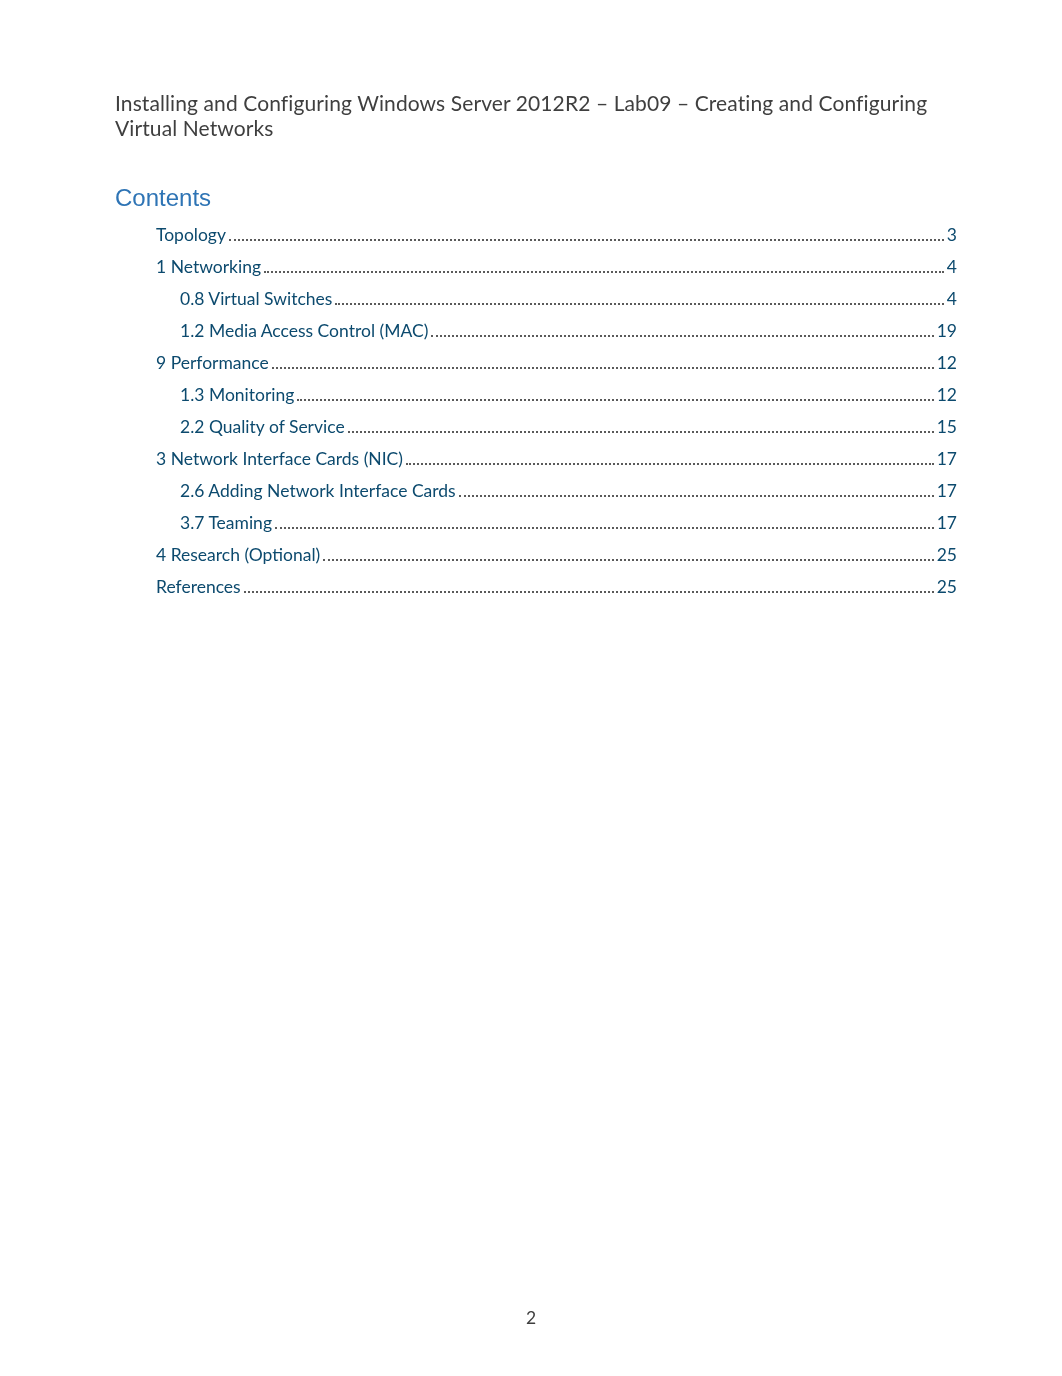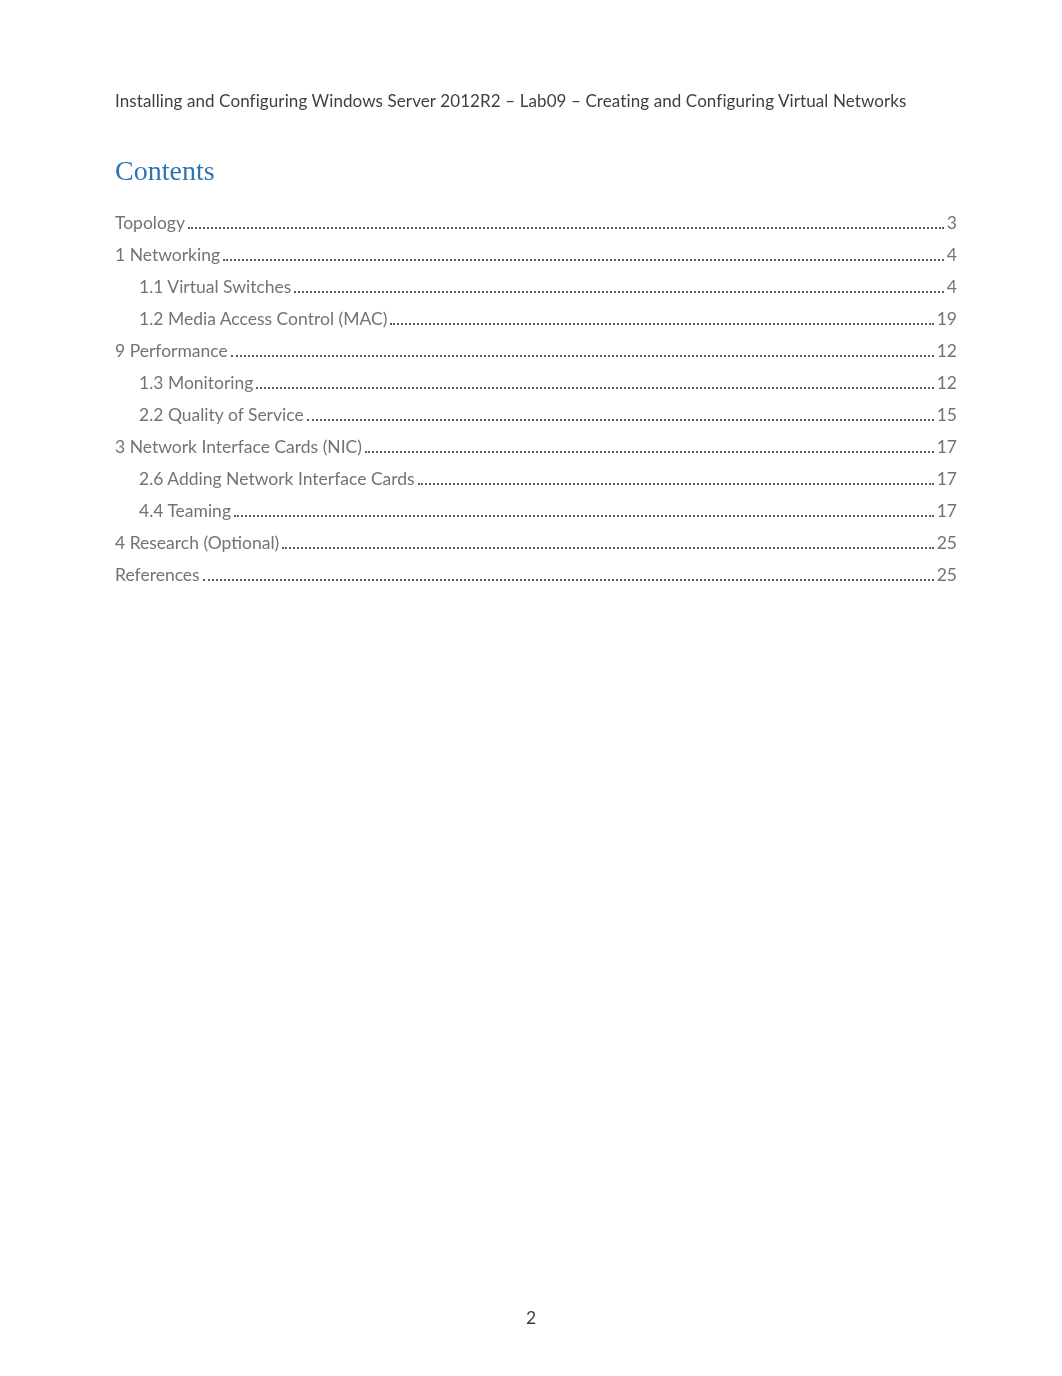--- a/index.html
+++ b/index.html
@@ -19,7 +19,7 @@
     position: relative;
   }
   .header-text {
-    font-size: 17px;
+    font-size: 21px;
     color: #3f3f3f;
     letter-spacing: 0.1px;
     margin-bottom: 44px;

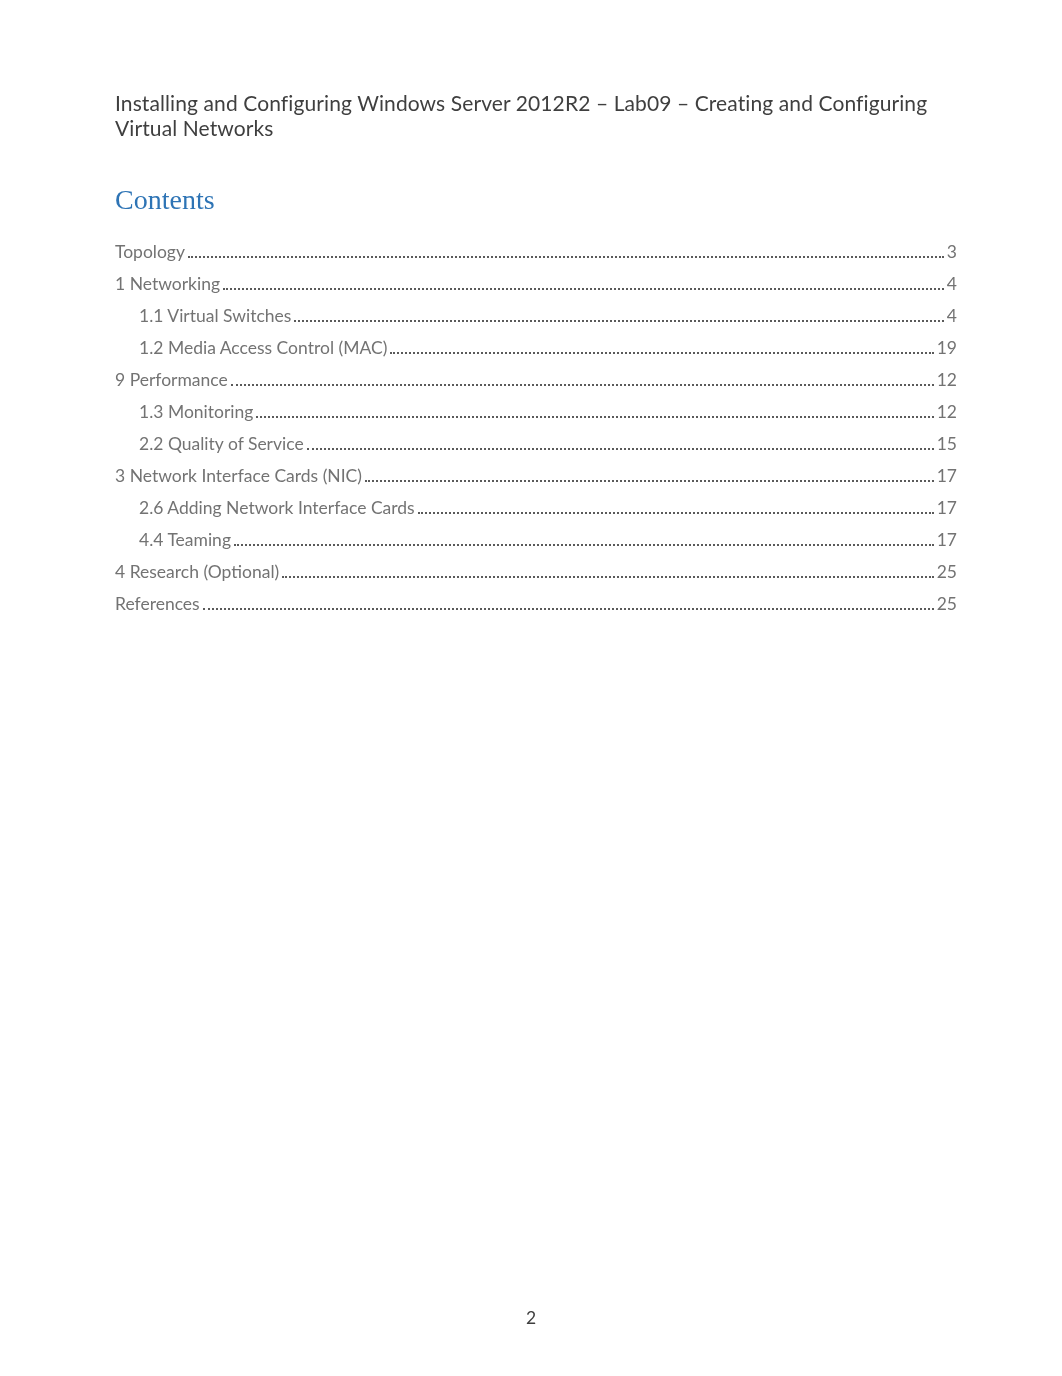--- a/index.html
+++ b/index.html
@@ -25,10 +25,10 @@
     margin-bottom: 44px;
   }
   .title {
-    font-family: Liberation Serif, serif;
-    font-size: 28px;
+    font-family: Liberation Sans, sans-serif;
+    font-size: 24px;
     color: #2e74b5;
-    margin-bottom: 20px;
+    margin-bottom: 7px;
   }
   .toc {
     margin-top: 4px;

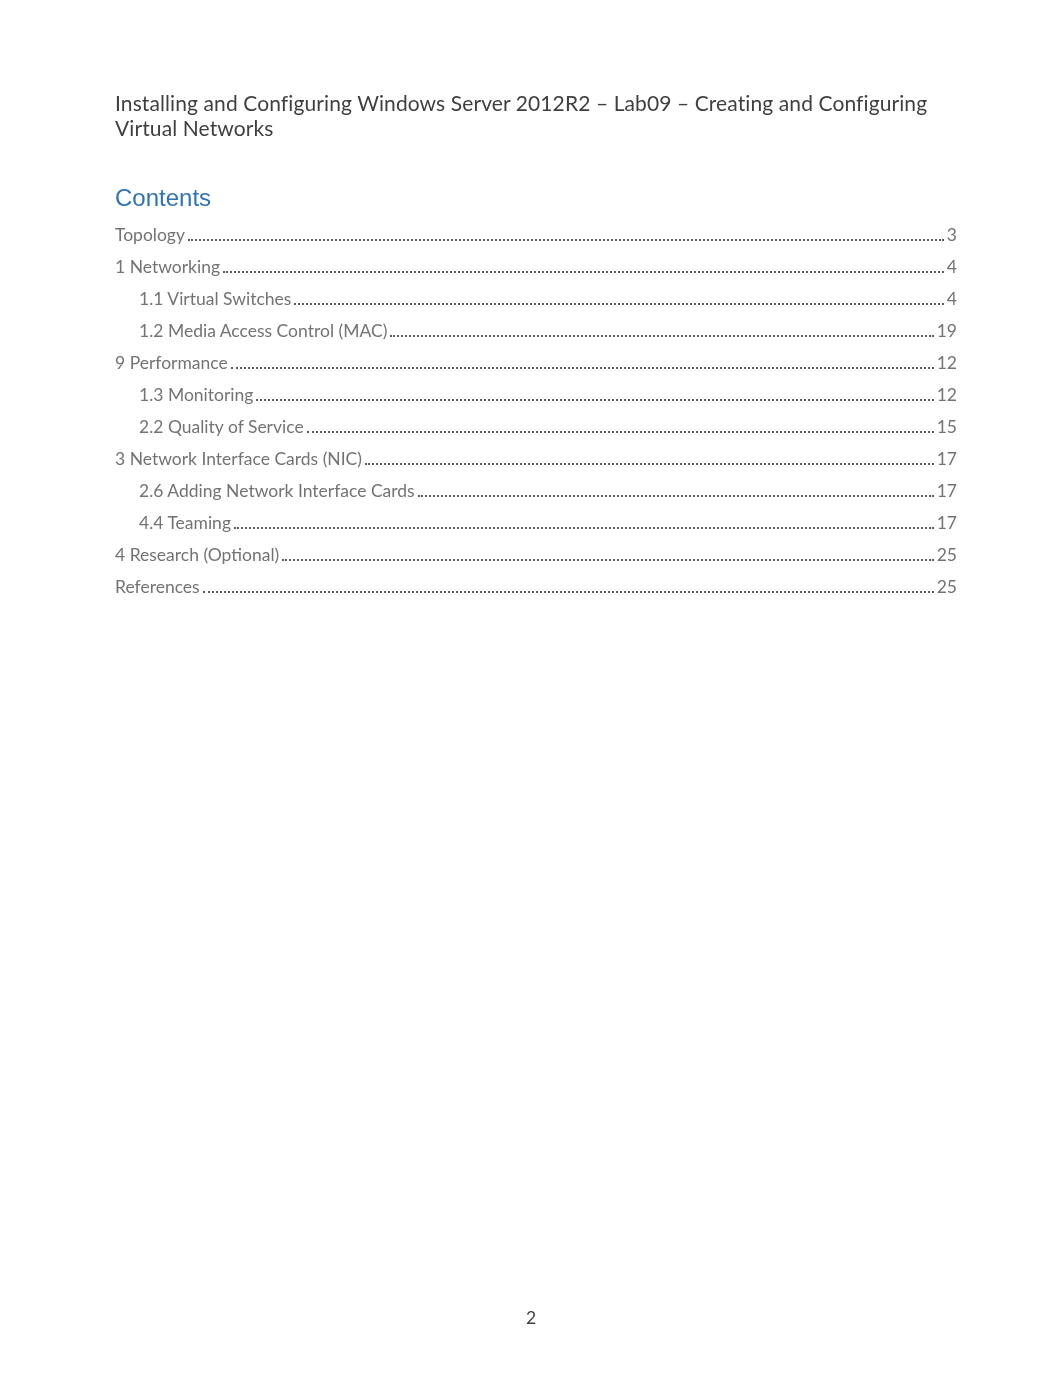--- a/index.html
+++ b/index.html
@@ -37,9 +37,10 @@
     display: flex;
     align-items: baseline;
     font-size: 17.5px;
-    color: #737373;
+    color: #0c4a6e;
     line-height: 1;
     padding: 7px 0 7px 0;
+    margin-left: 41px;
   }
   .toc-entry.level-2 {
     padding-left: 24px;

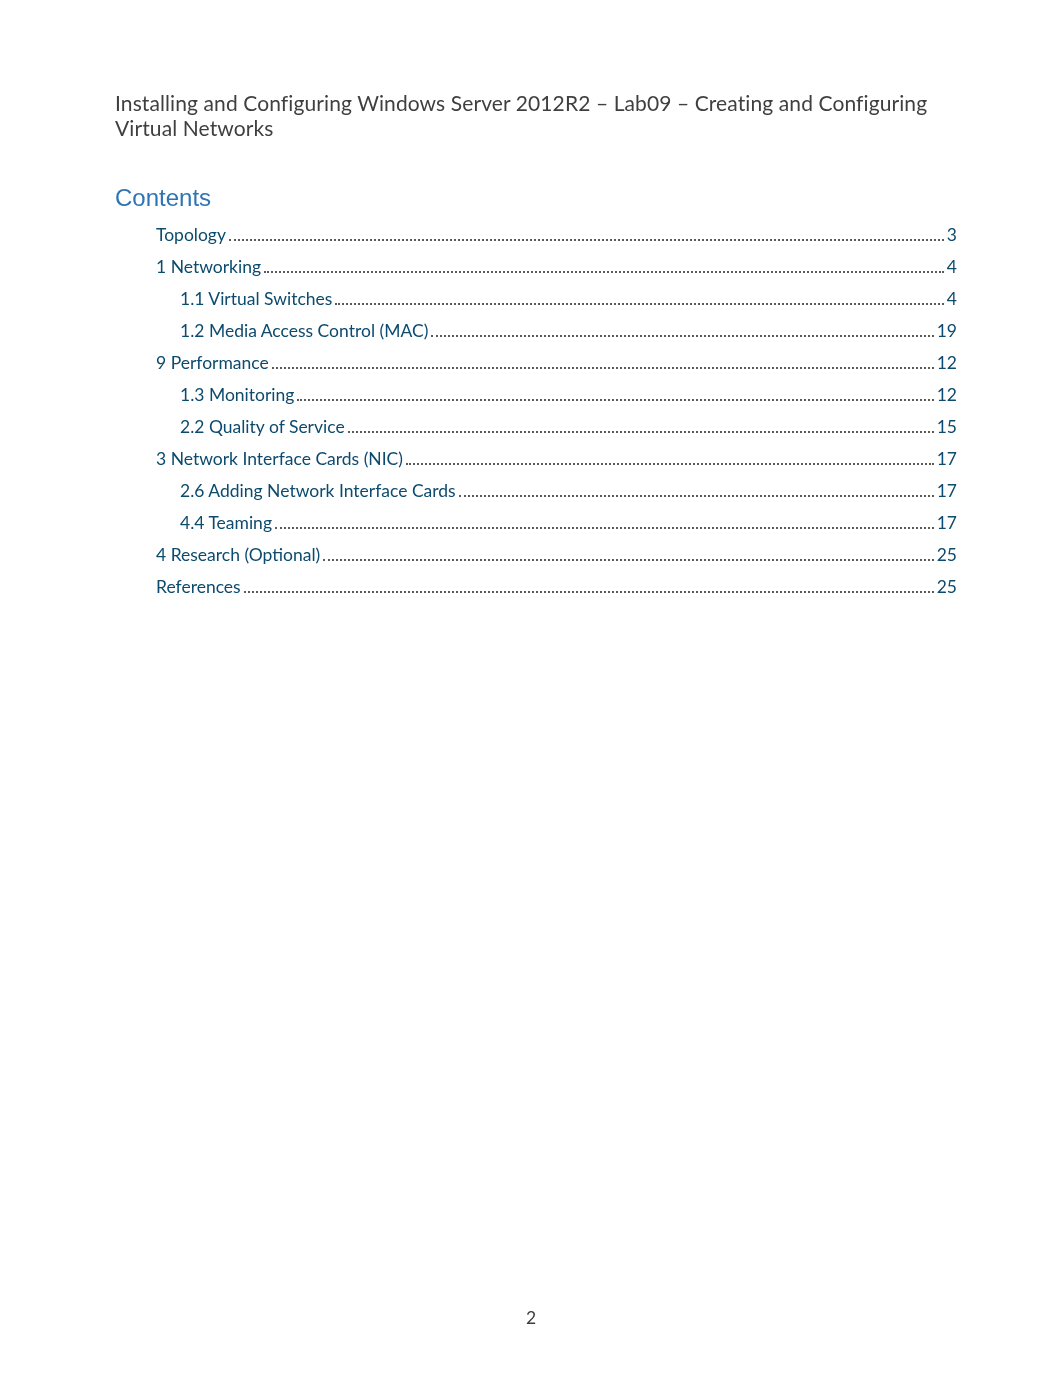--- a/index.html
+++ b/index.html
@@ -91,7 +91,7 @@
     </div>
 
     <div class="toc-entry level-2">
-      <span class="toc-label">1.1 Virtual Switches</span>
+      <span class="toc-label">0.8 Virtual Switches</span>
       <span class="toc-dots"></span>
       <span class="toc-page">4</span>
     </div>

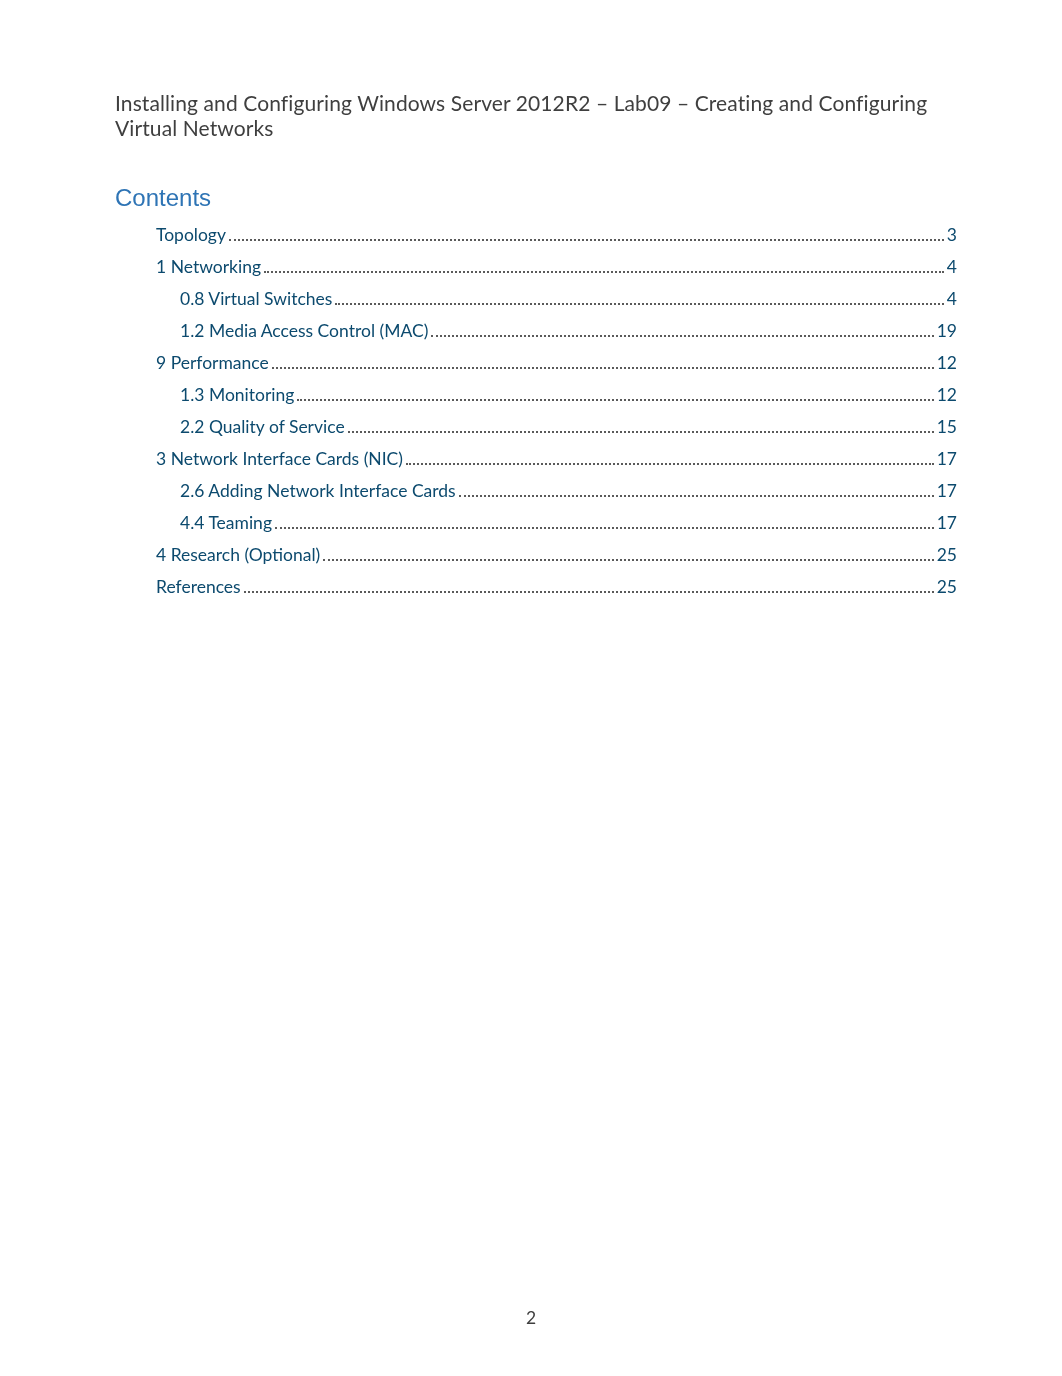--- a/index.html
+++ b/index.html
@@ -133,7 +133,7 @@
     </div>
 
     <div class="toc-entry level-2">
-      <span class="toc-label">4.4 Teaming</span>
+      <span class="toc-label">3.7 Teaming</span>
       <span class="toc-dots"></span>
       <span class="toc-page">17</span>
     </div>

